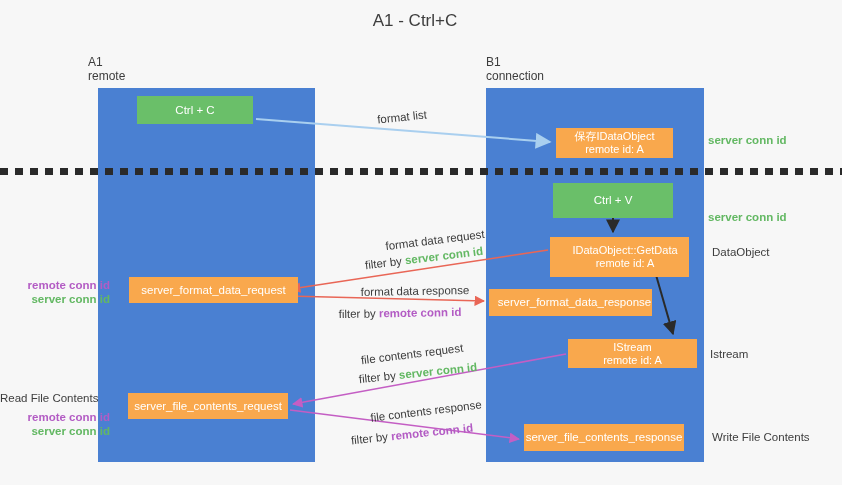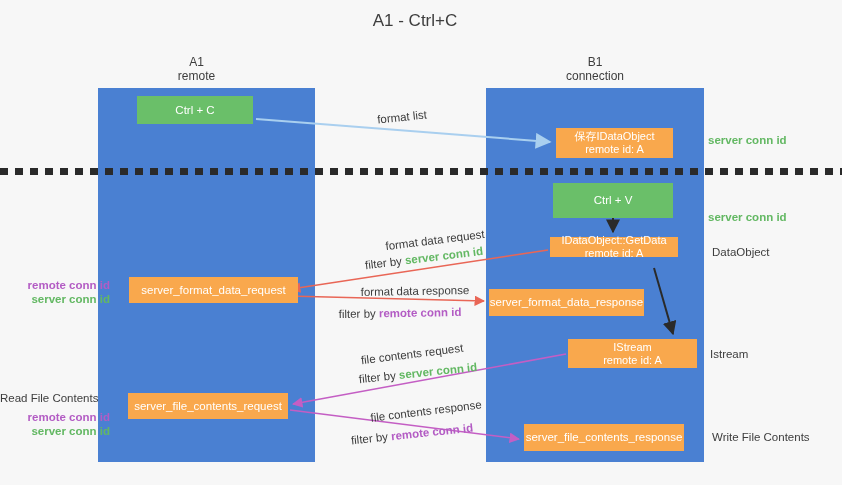--- a/index.html
+++ b/index.html
@@ -15,7 +15,7 @@
   .lane{position:absolute;top:88px;height:374px;background:var(--lane-blue);}
   .lane-left{left:98px;width:217px;}
   .lane-right{left:486px;width:218px;}
-  .lane-header{position:absolute;top:55px;width:217px;text-align:center;font-size:12px;
+  .lane-header{position:absolute;top:55px;width:217px;text-align:left;font-size:12px;
                line-height:14px;color:var(--text-dark);}
   .lh-left{left:88px;}
   .lh-right{left:486px;width:218px;}

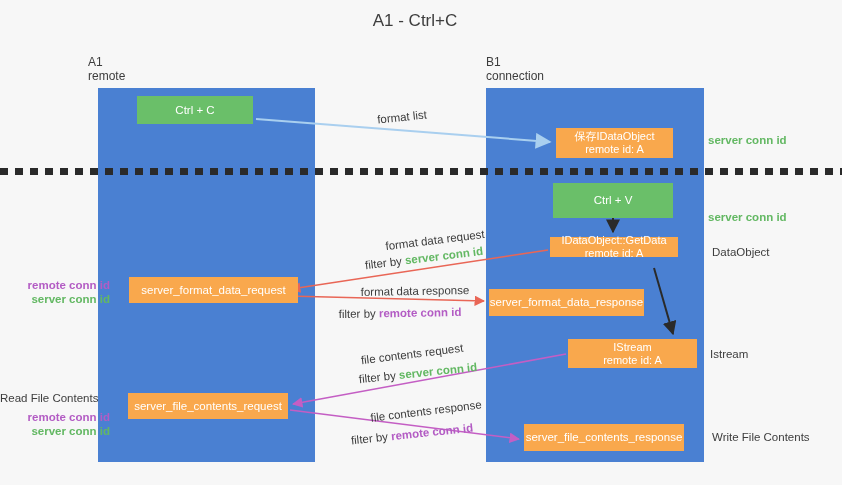--- a/index.html
+++ b/index.html
@@ -33,7 +33,7 @@
   .ctrl-c{left:137px;top:96px;width:116px;height:28px;}
   .save-obj{left:556px;top:128px;width:117px;height:30px;font-size:11px;}
   .ctrl-v{left:553px;top:183px;width:120px;height:35px;}
-  .getdata{left:550px;top:237px;width:128px;height:20px;font-size:11px;}
+  .getdata{left:550px;top:237px;width:128px;height:40px;font-size:11px;padding-left:11px;}
   .sfdreq{left:129px;top:277px;width:169px;height:26px;}
   .sfdresp{left:489px;top:289px;width:155px;height:27px;}
   .istream{left:568px;top:339px;width:129px;height:29px;font-size:11px;}

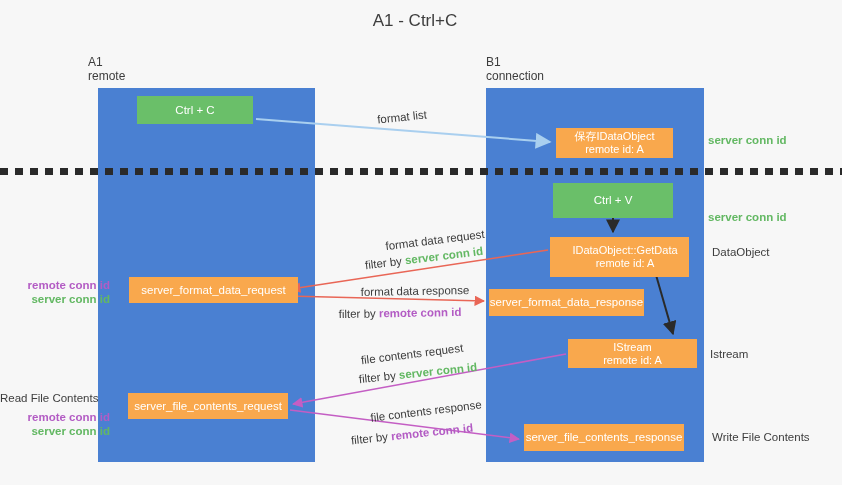--- a/index.html
+++ b/index.html
@@ -35,7 +35,7 @@
   .ctrl-v{left:553px;top:183px;width:120px;height:35px;}
   .getdata{left:550px;top:237px;width:128px;height:40px;font-size:11px;padding-left:11px;}
   .sfdreq{left:129px;top:277px;width:169px;height:26px;}
-  .sfdresp{left:489px;top:289px;width:155px;height:27px;}
+  .sfdresp{left:489px;top:289px;width:155px;height:27px;padding-left:8px;}
   .istream{left:568px;top:339px;width:129px;height:29px;font-size:11px;}
   .sfcreq{left:128px;top:393px;width:160px;height:26px;}
   .sfcresp{left:524px;top:424px;width:160px;height:27px;}

